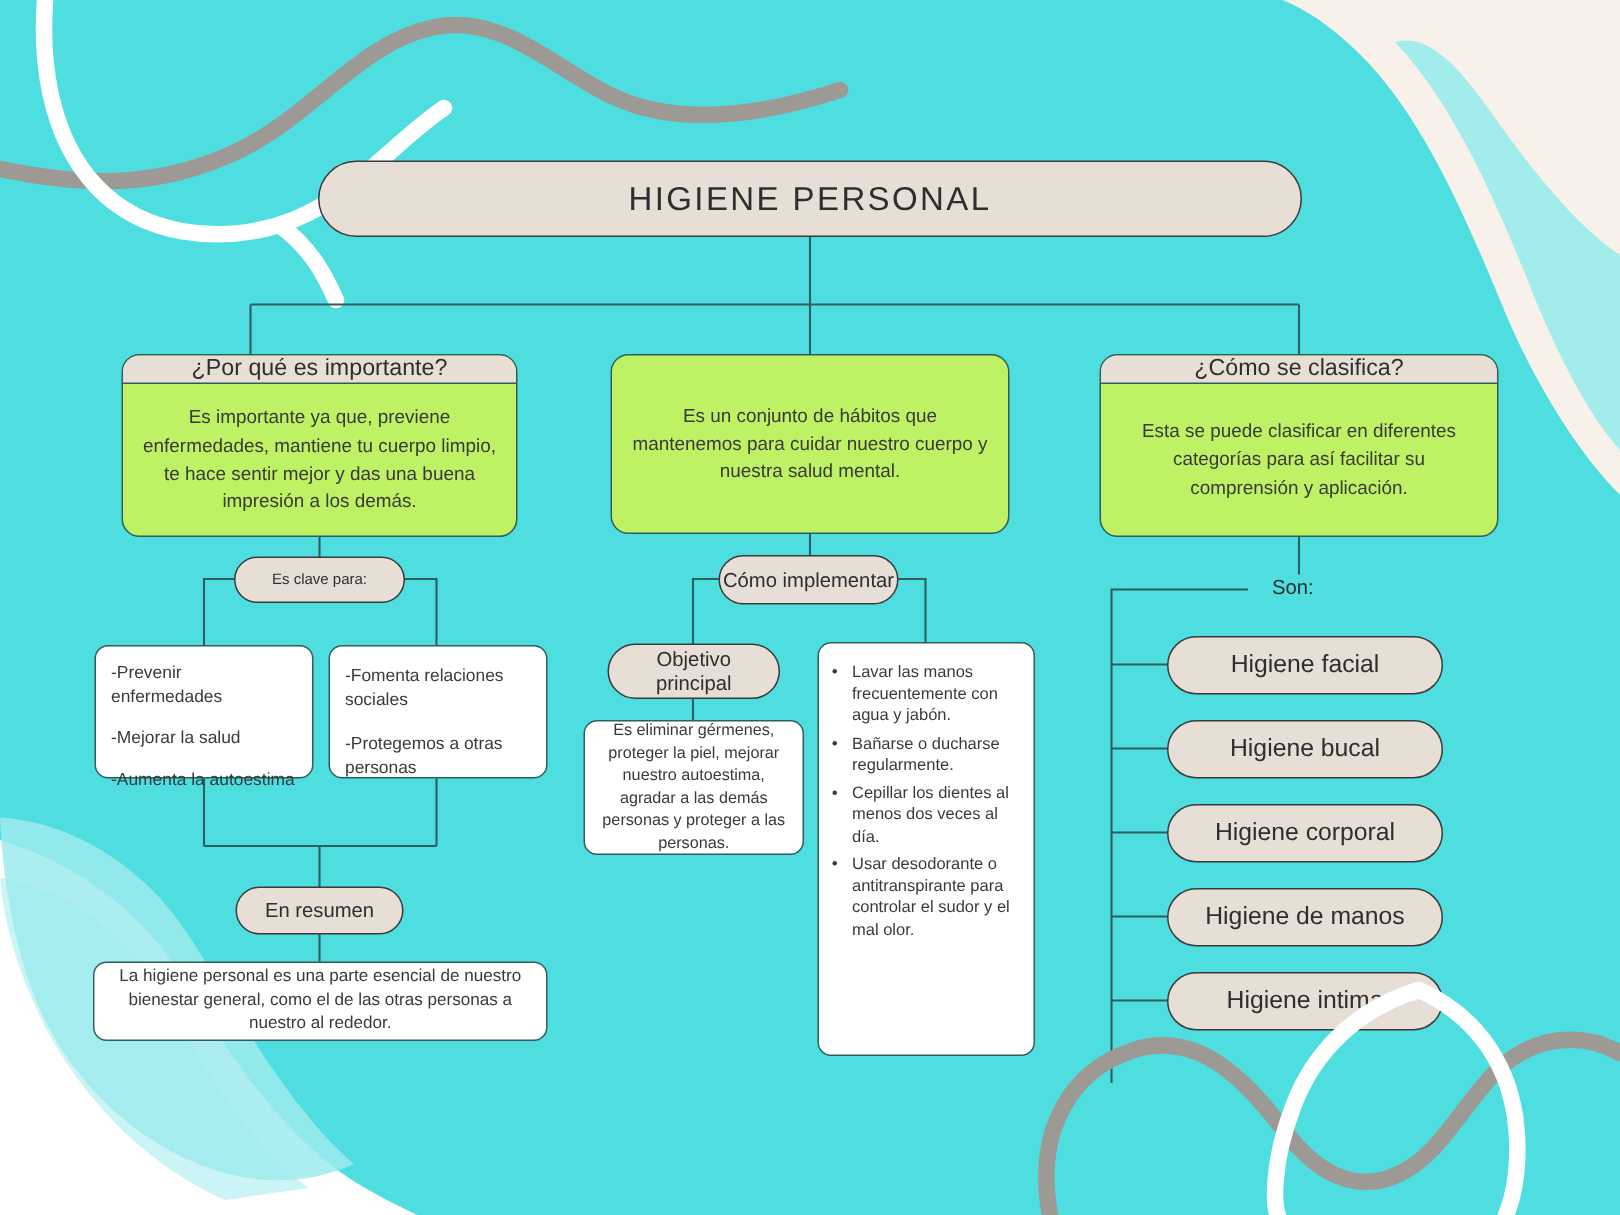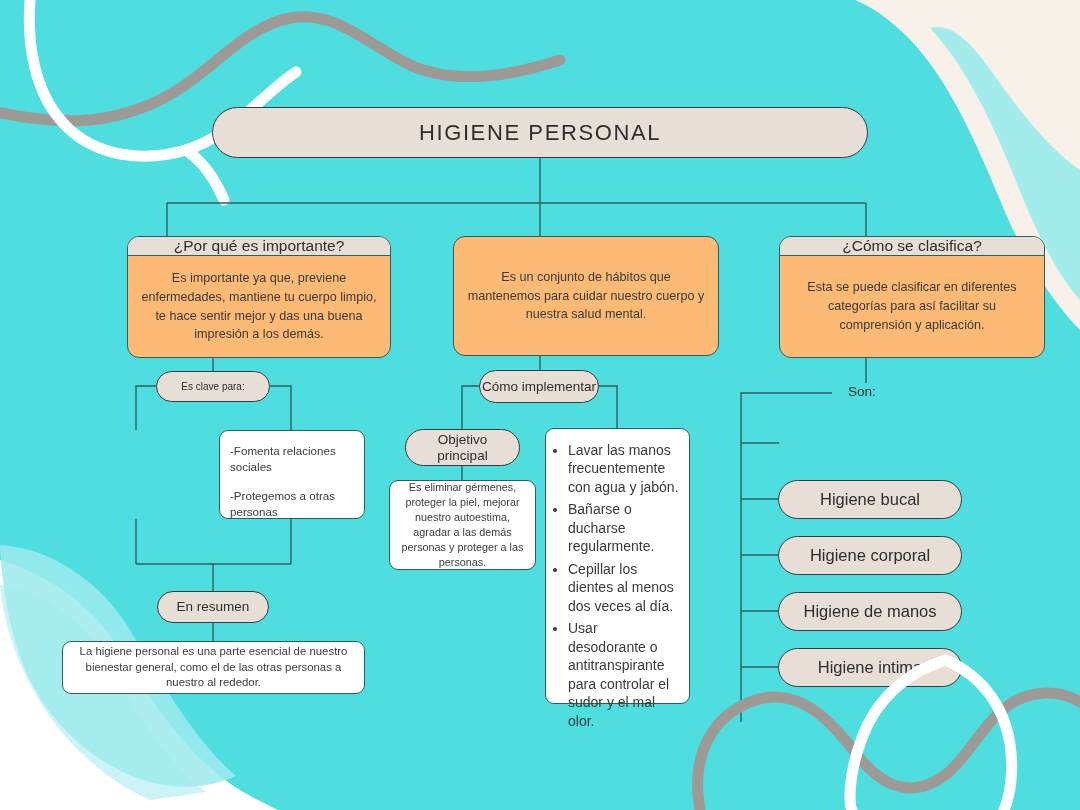--- a/index.html
+++ b/index.html
@@ -29,8 +29,8 @@
 
   
   .qcard{
-    background:#fdba74;border:1.4px solid #2E5F5E;border-radius:12px;
-    overflow:hidden;display:flex;flex-direction:column;margin-left:46px;
+    background:#bef264;border:1.4px solid #2E5F5E;border-radius:12px;
+    overflow:hidden;display:flex;flex-direction:column;
   }
   .qcard .qhead{
     background:#E7DED6;border-bottom:1.3px solid #2E5F5E;

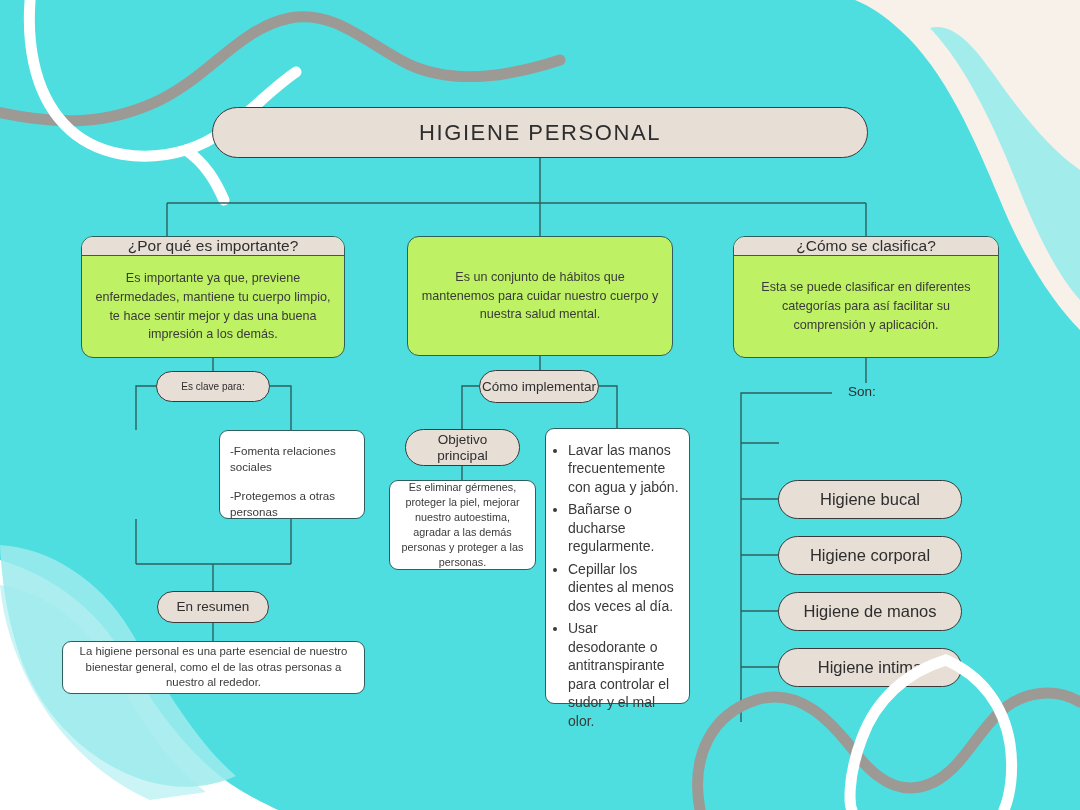--- a/index.html
+++ b/index.html
@@ -143,6 +143,11 @@
       <span>Es clave para:</span>
     </div>
 
+    <div class="node box dashlist" style="left:63px;top:430px;width:146px;height:89px;padding:10px 10px;">
+      <div>-Prevenir enfermedades</div>
+      <div>-Mejorar la salud</div>
+      <div>-Aumenta la autoestima</div>
+    </div>
 
     <div class="node box dashlist tight" style="left:219px;top:430px;width:146px;height:89px;padding:12px 10px;">
       <div>-Fomenta relaciones sociales</div>

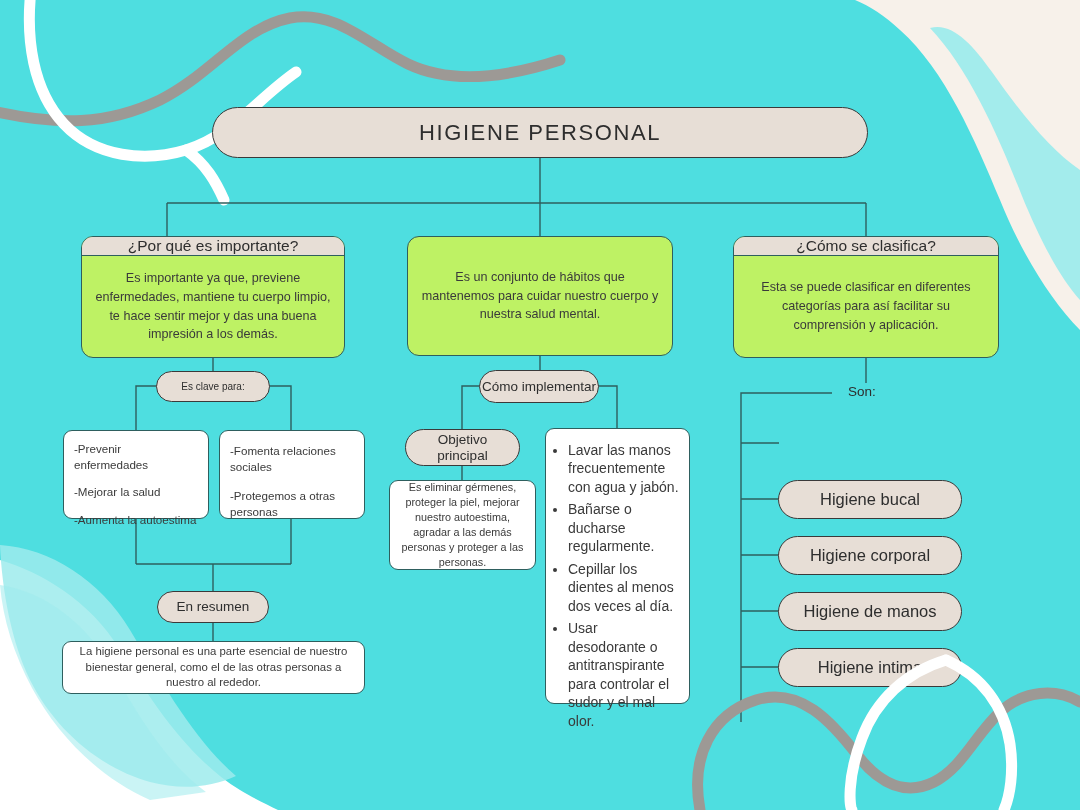--- a/index.html
+++ b/index.html
@@ -62,7 +62,7 @@
   .dashlist div:last-child{margin-bottom:0;}
   .dashlist.tight div{margin-bottom:14px;}
 
-  .bullets{margin:0;padding:0 6px 0 22px;list-style:disc;font-size:14px;line-height:1.32;color:#3A3A3A;}
+  .bullets{margin:0;padding:0 6px 0 22px;list-style:disc;font-size:11px;line-height:1.32;color:#3A3A3A;}
   .bullets li{margin-bottom:4px;}
   .bullets li:last-child{margin-bottom:0;}
 

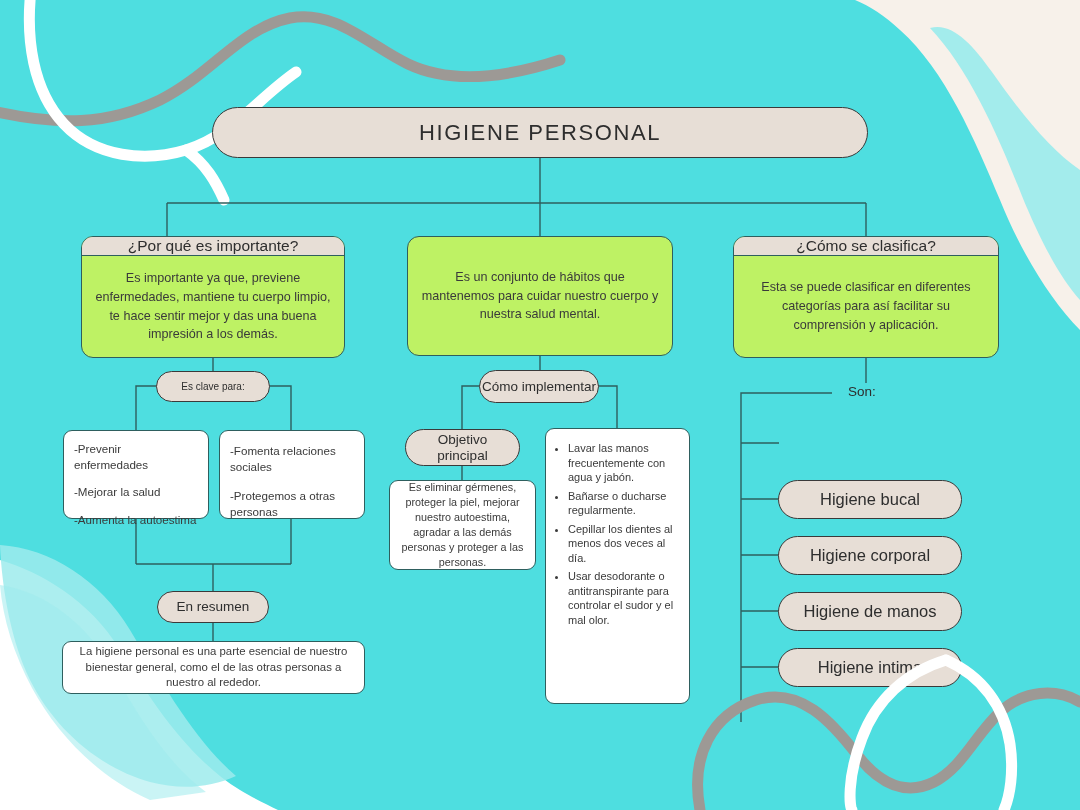--- a/index.html
+++ b/index.html
@@ -194,6 +194,9 @@
 
     <div class="son-label" style="left:848px;top:384px;">Son:</div>
 
+    <div class="node cat-pill" style="left:778px;top:424px;width:184px;height:39px;">
+      <span>Higiene facial</span>
+    </div>
     <div class="node cat-pill" style="left:778px;top:480px;width:184px;height:39px;">
       <span>Higiene bucal</span>
     </div>

